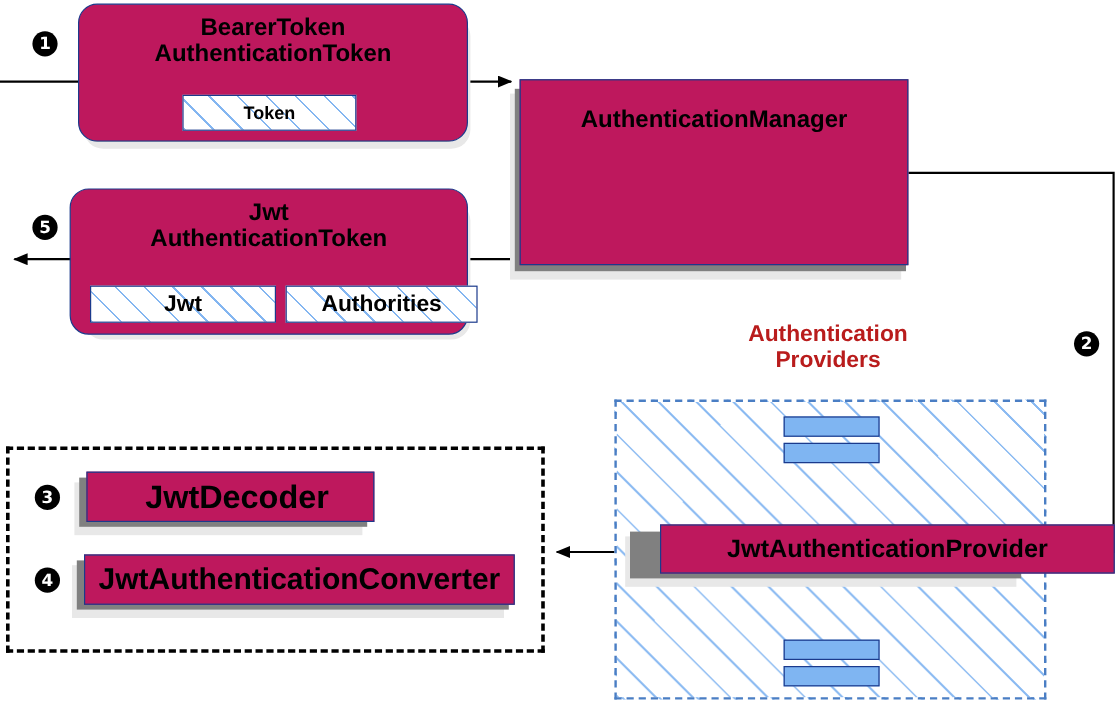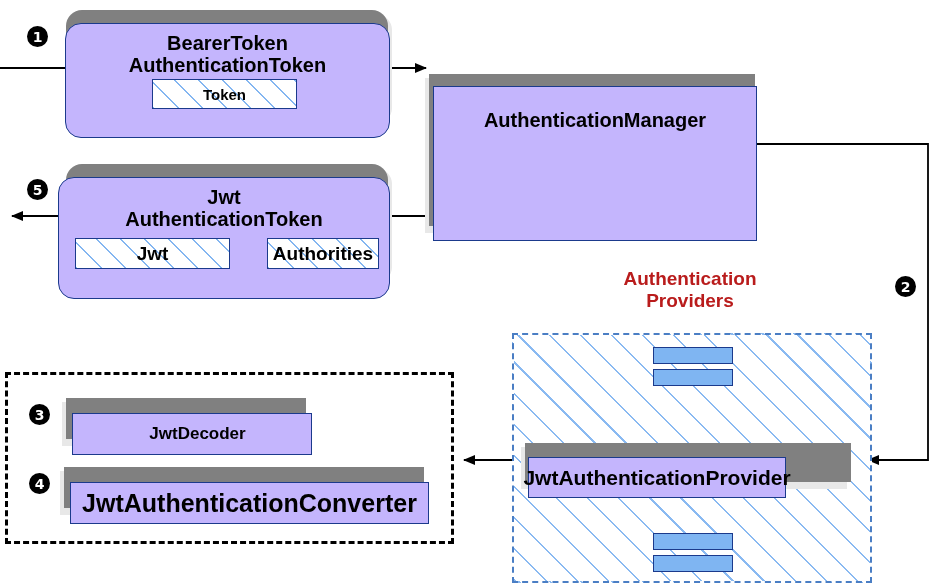--- a/index.html
+++ b/index.html
@@ -28,7 +28,7 @@
   .node {
     position: absolute;
     box-sizing: border-box;
-    background: #c4b5fd;
+    background: #be185d;
     border: 1.5px solid #1b3a8c;
     color: #000000;
     font-weight: bold;
@@ -37,7 +37,6 @@
     justify-content: center;
     text-align: center;
     line-height: 1.12;
-    margin-top: 20px;
   }
   .shadow {
     position: absolute;

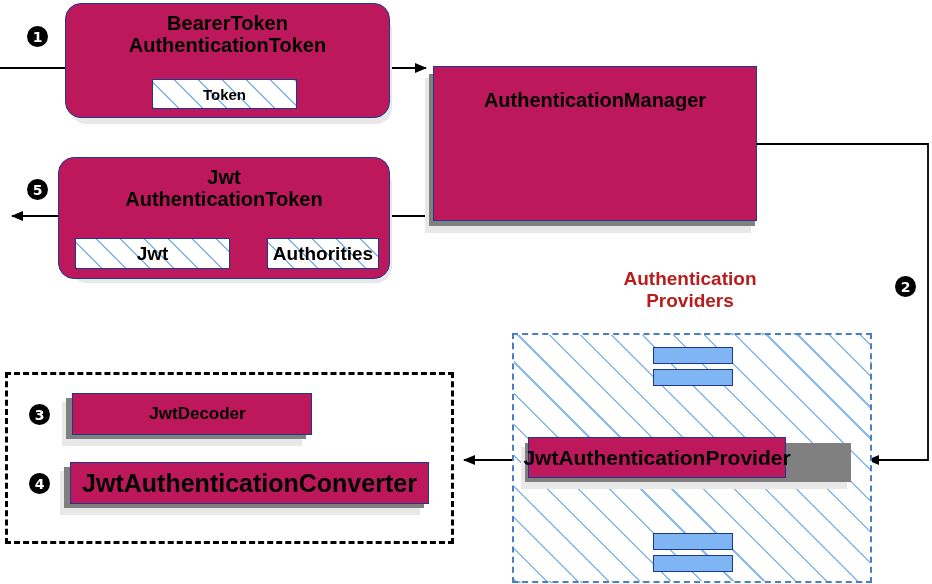--- a/index.html
+++ b/index.html
@@ -189,7 +189,7 @@
   <div class="hatch" style="left:75px; top:238px; width:155px; height:31px; font-size:19px;">
     <span>Jwt</span>
   </div>
-  <div class="hatch" style="left:238px; top:238px; width:112px; height:31px; font-size:19px;margin-left:29px;">
+  <div class="hatch" style="left:238px; top:238px; width:160px; height:31px; font-size:19px;">
     <span>Authorities</span>
   </div>
 

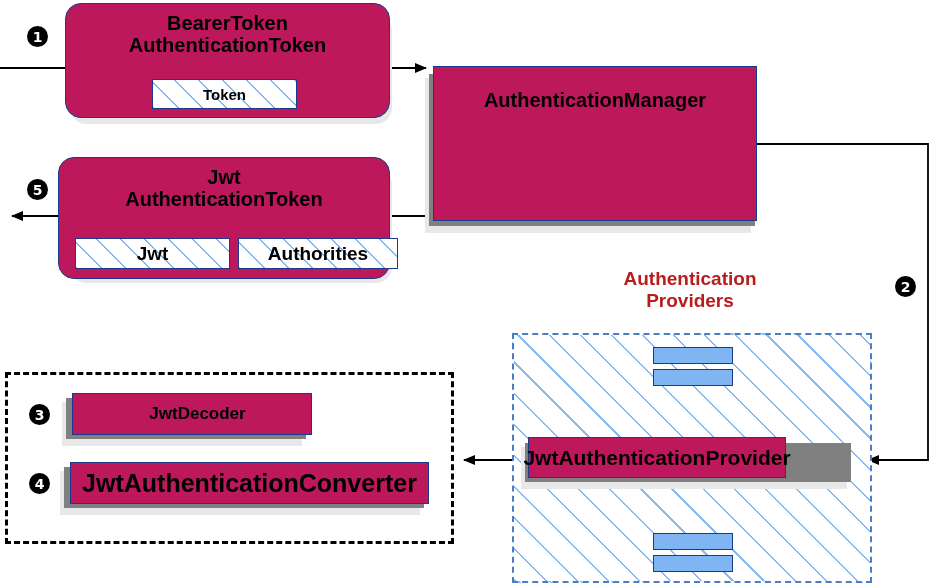--- a/index.html
+++ b/index.html
@@ -205,7 +205,7 @@
 
   <div class="shadow sh-light" style="left:62px; top:402px; width:240px; height:44px;"></div>
   <div class="shadow sh-dark" style="left:66px; top:398px; width:240px; height:41px;"></div>
-  <div class="node" style="left:72px; top:393px; width:240px; height:42px; font-size:17px;padding-left:11px;">
+  <div class="node" style="left:72px; top:393px; width:240px; height:42px; font-size:27px;padding-left:11px;">
     <span>JwtDecoder</span>
   </div>
 

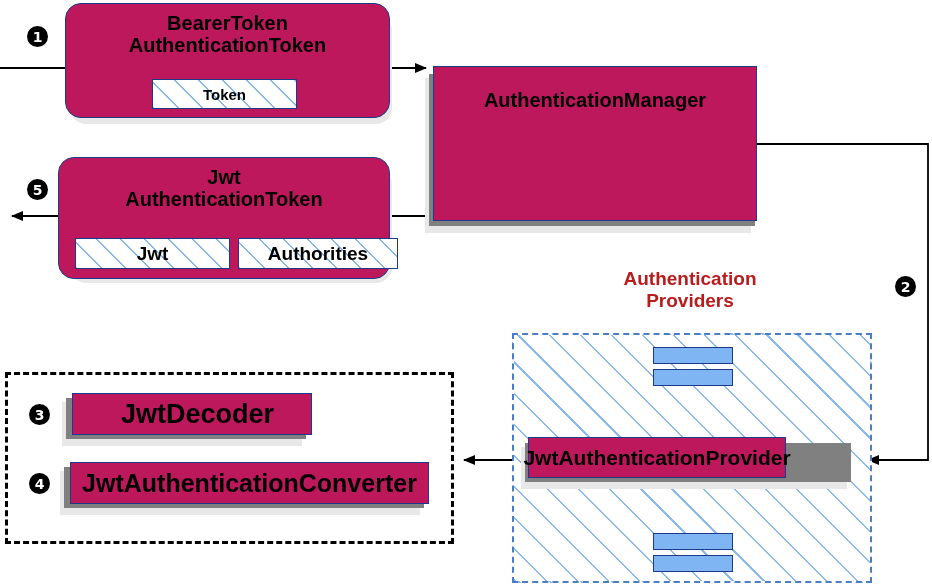--- a/index.html
+++ b/index.html
@@ -162,7 +162,7 @@
 
   <div class="shadow sh-light" style="left:521px; top:447px; width:326px; height:42px;"></div>
   <div class="shadow sh-dark" style="left:525px; top:443px; width:326px; height:39px;"></div>
-  <div class="node" style="left:528px; top:437px; width:258px; height:41px; font-size:21px;">
+  <div class="node" style="left:550px; top:437px; width:379px; height:41px; font-size:21px;">
     <span>JwtAuthenticationProvider</span>
   </div>
 

